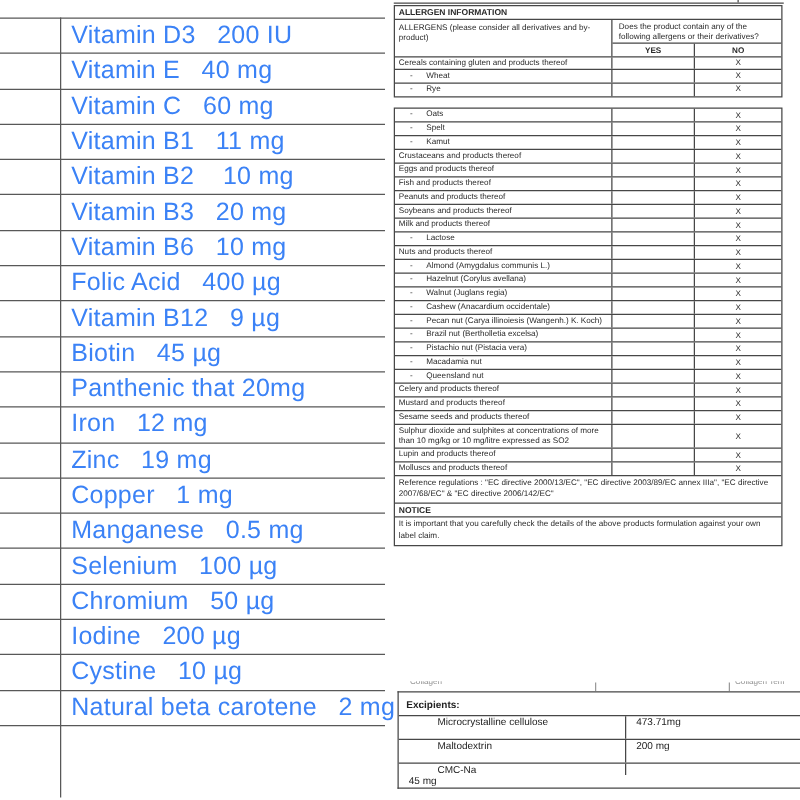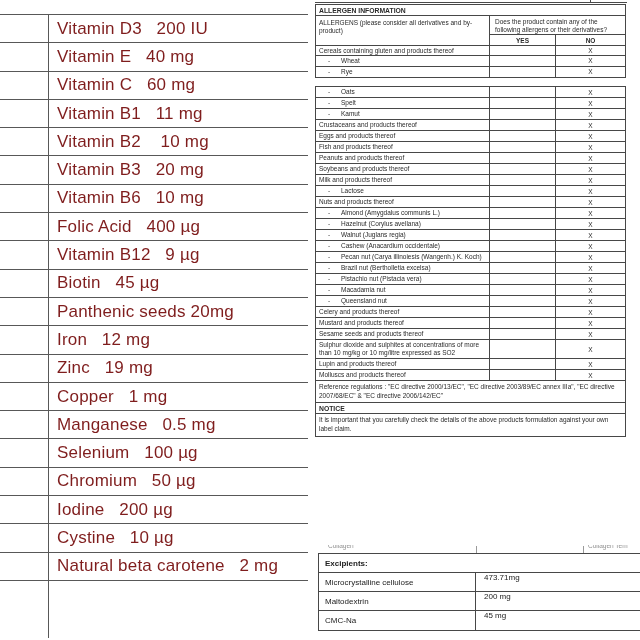--- a/index.html
+++ b/index.html
@@ -8,7 +8,7 @@
   
   .left-table{position:absolute;left:0;top:14px;width:308px;border-top:1px solid #585858;}
   .vrow{height:28.3px;box-sizing:border-box;border-bottom:1px solid #585858;display:flex;align-items:center;padding-left:57px;}
-  .vrow span{font-size:17px;color:#7f1d1d;white-space:pre;letter-spacing:.2px;}
+  .vrow span{font-size:20px;color:#3b82f6;white-space:pre;letter-spacing:.2px;}
   .left-vline{position:absolute;left:48px;top:14px;width:1px;height:624px;background:#585858;}
 
   

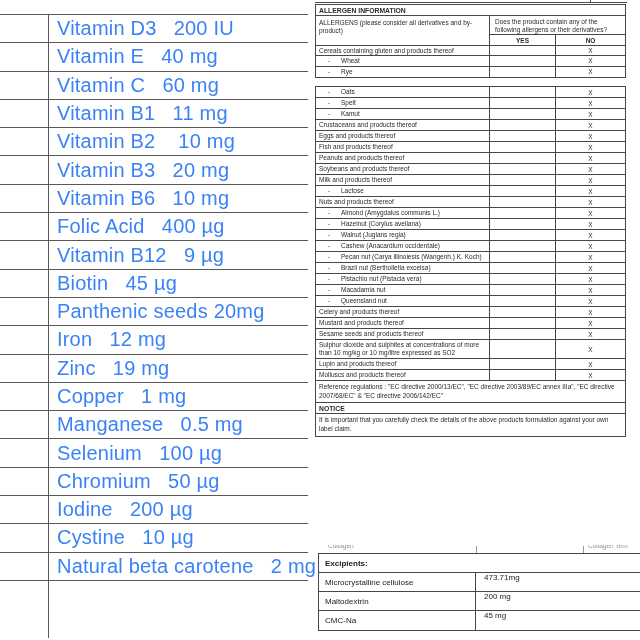--- a/index.html
+++ b/index.html
@@ -92,7 +92,7 @@
     <span>Biotin   45 µg</span>
   </div>
     <div class="vrow">
-    <span>Panthenic seeds 20mg</span>
+    <span>Panthenic that 20mg</span>
   </div>
     <div class="vrow">
     <span>Iron   12 mg</span>

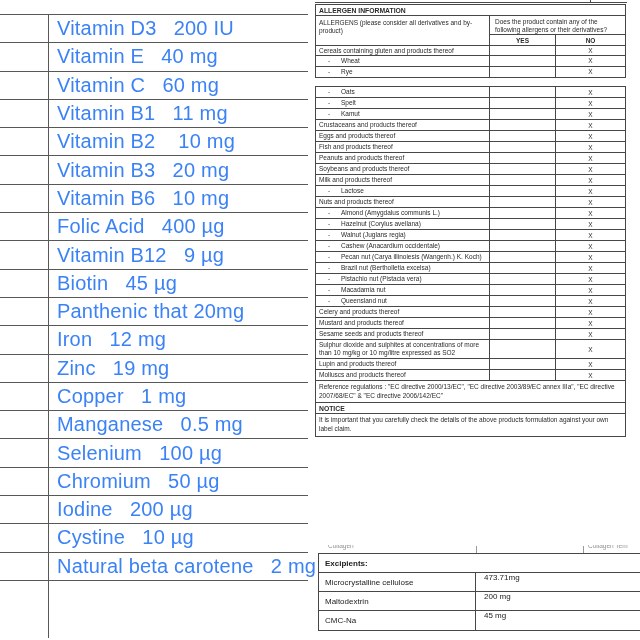--- a/index.html
+++ b/index.html
@@ -53,7 +53,7 @@
   .ex-title{font-weight:bold;height:19px;box-sizing:border-box;border-bottom:1px solid #474747;display:flex;align-items:center;padding-left:6px;text-align:right;}
   .ex-row{display:flex;height:19px;box-sizing:border-box;border-bottom:1px solid #474747;}
   .ex-row:last-child{border-bottom:none;}
-  .ex-name{width:157px;box-sizing:border-box;border-right:1px solid #474747;display:flex;align-items:center;padding-left:6px;}
+  .ex-name{width:157px;box-sizing:border-box;border-right:1px solid #474747;display:flex;align-items:flex-start;padding-left:6px;margin-left:25px;}
   .ex-amt{flex:1;display:flex;align-items:flex-start;padding-left:8px;}
 </style>
 </head>

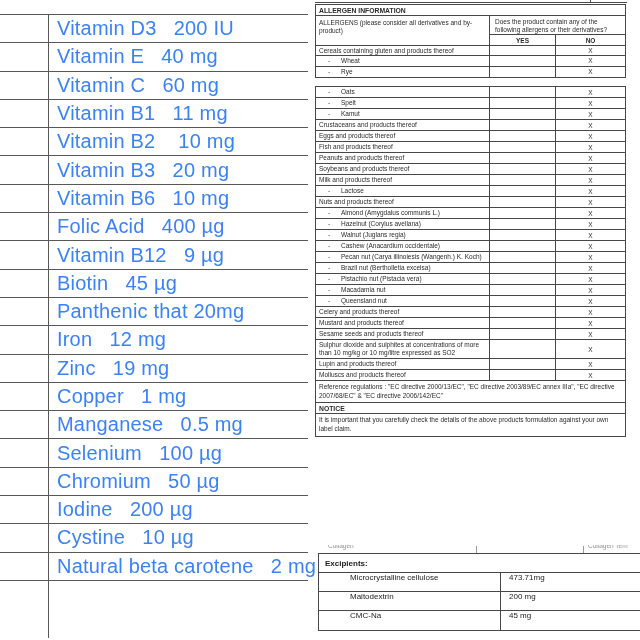--- a/index.html
+++ b/index.html
@@ -52,7 +52,7 @@
   .ex-table{position:absolute;left:318px;top:553px;width:322px;box-sizing:border-box;border:1px solid #474747;border-right:none;font-size:8px;color:#222;}
   .ex-title{font-weight:bold;height:19px;box-sizing:border-box;border-bottom:1px solid #474747;display:flex;align-items:center;padding-left:6px;text-align:right;}
   .ex-row{display:flex;height:19px;box-sizing:border-box;border-bottom:1px solid #474747;}
-  .ex-row:last-child{border-bottom:none;}
+  .ex-row:last-child{border-bottom:none;flex-direction:column;}
   .ex-name{width:157px;box-sizing:border-box;border-right:1px solid #474747;display:flex;align-items:flex-start;padding-left:6px;margin-left:25px;}
   .ex-amt{flex:1;display:flex;align-items:flex-start;padding-left:8px;}
 </style>

